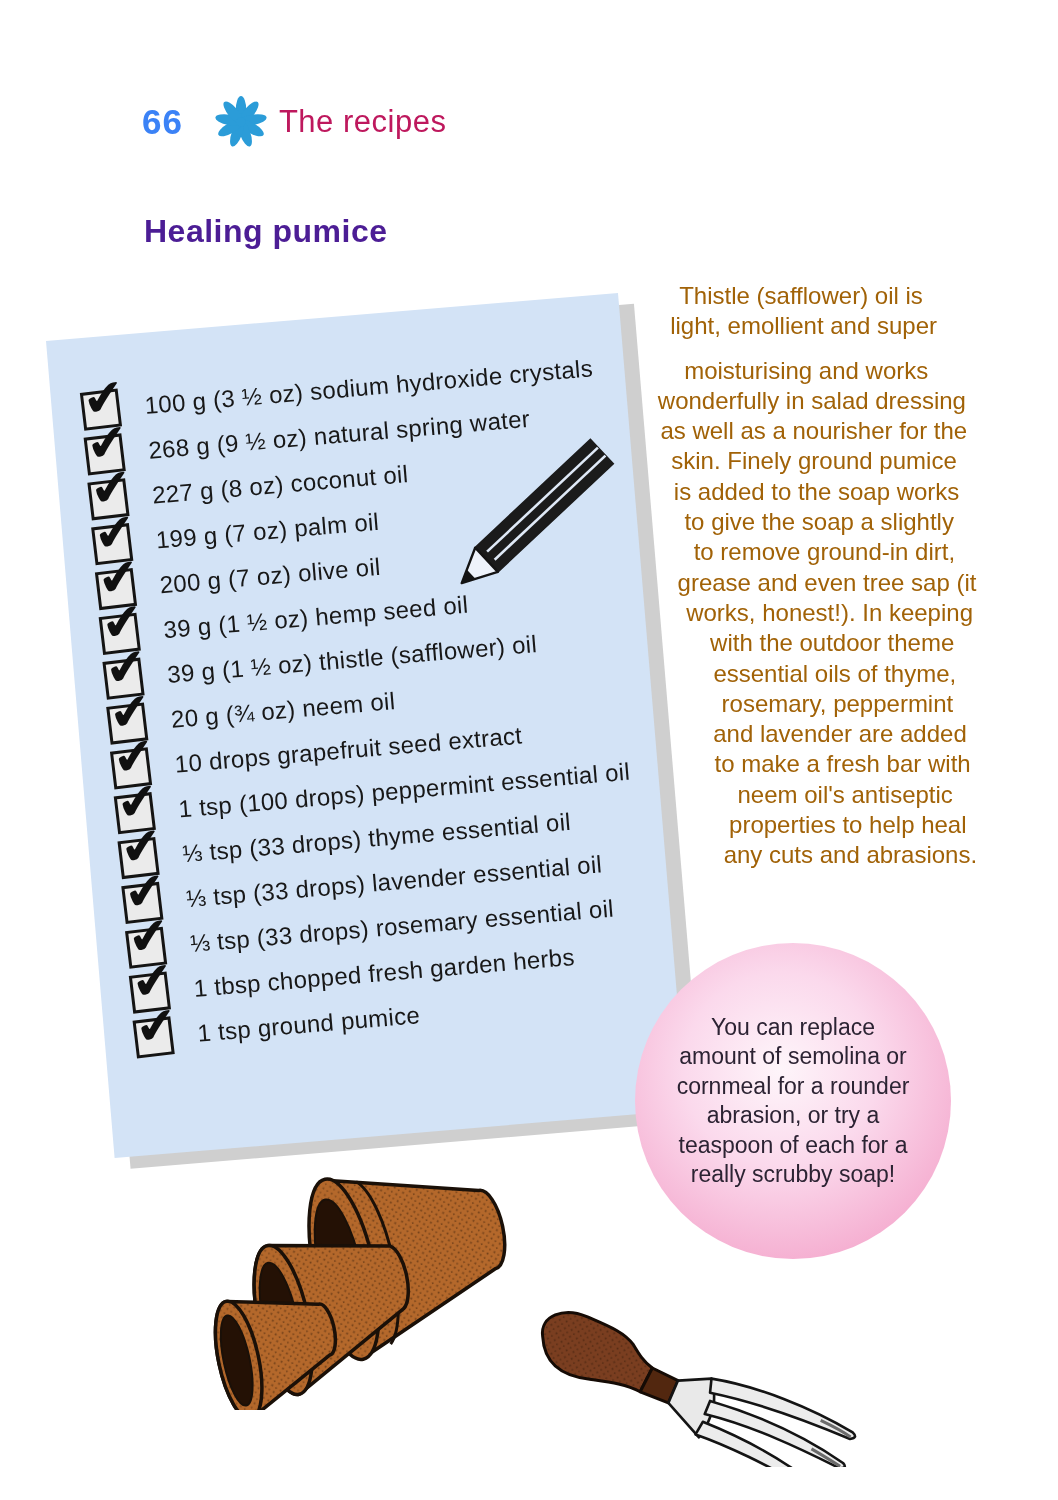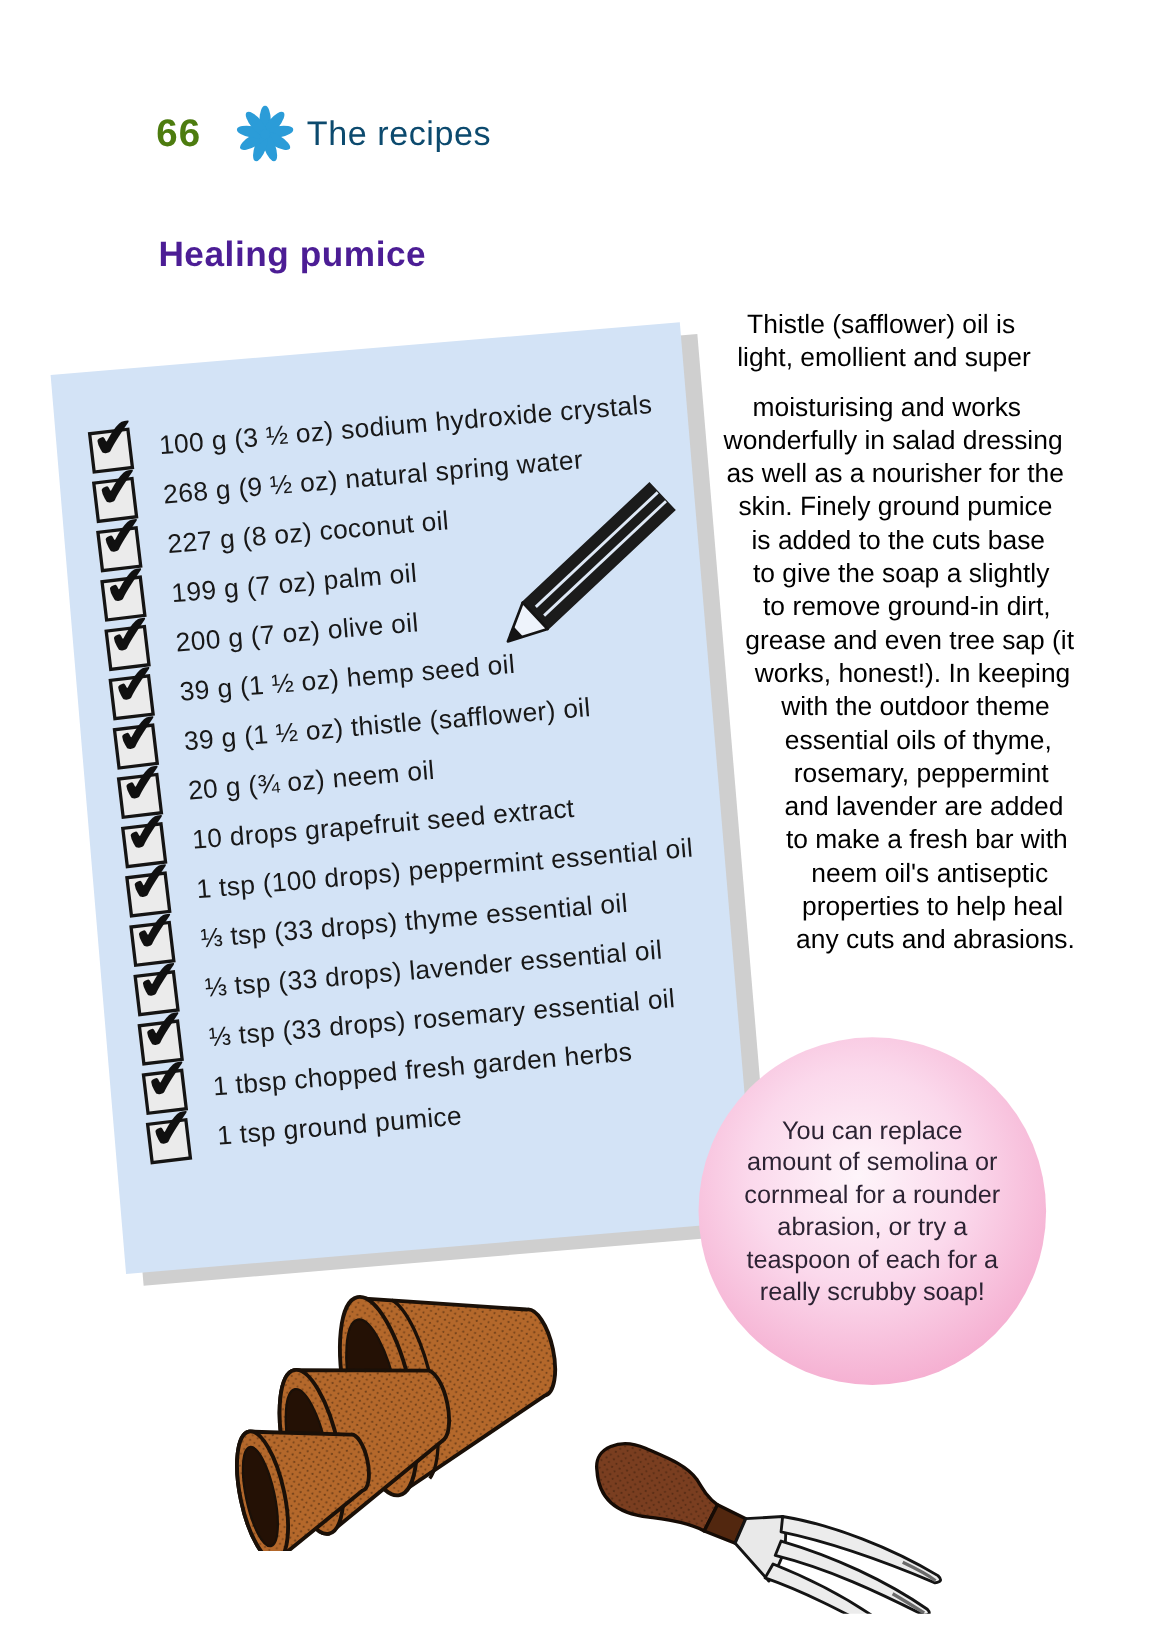--- a/index.html
+++ b/index.html
@@ -9,7 +9,7 @@
   }
   
   .header{position:absolute;left:142px;top:96px;display:flex;align-items:center;}
-  .page-number{font-size:35px;font-weight:bold;letter-spacing:1px;color:#4d7c0f;}
+  .page-number{font-size:35px;font-weight:bold;letter-spacing:1px;color:#3b82f6;}
   .flower{width:52px;height:52px;margin-left:32px;margin-right:12px;}
   .section-title{font-size:31px;color:#0c4a6e;letter-spacing:0.5px;}
   

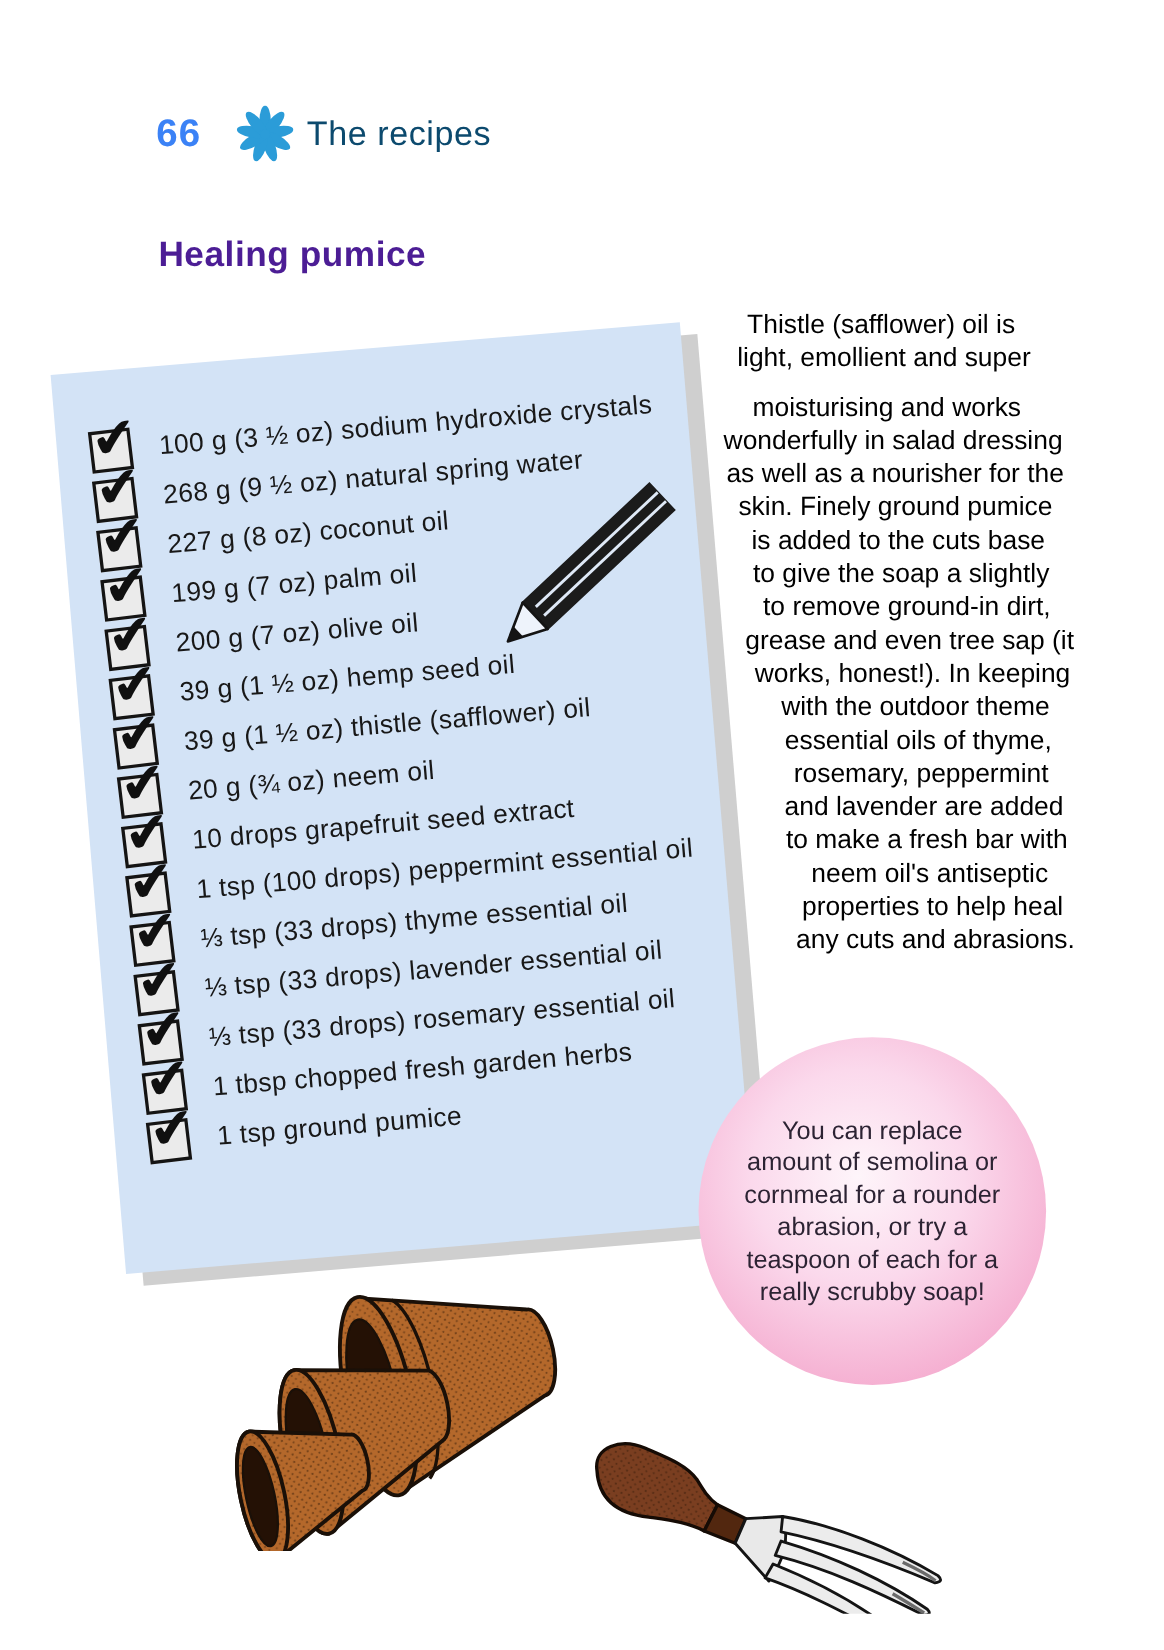--- a/index.html
+++ b/index.html
@@ -11,7 +11,7 @@
   .header{position:absolute;left:142px;top:96px;display:flex;align-items:center;}
   .page-number{font-size:35px;font-weight:bold;letter-spacing:1px;color:#3b82f6;}
   .flower{width:52px;height:52px;margin-left:32px;margin-right:12px;}
-  .section-title{font-size:31px;color:#0c4a6e;letter-spacing:0.5px;}
+  .section-title{font-size:31px;color:#be185d;letter-spacing:0.5px;}
   
   .recipe-title{position:absolute;left:144px;top:213px;font-size:32px;font-weight:bold;color:#4c1d95;letter-spacing:0.5px;}
   

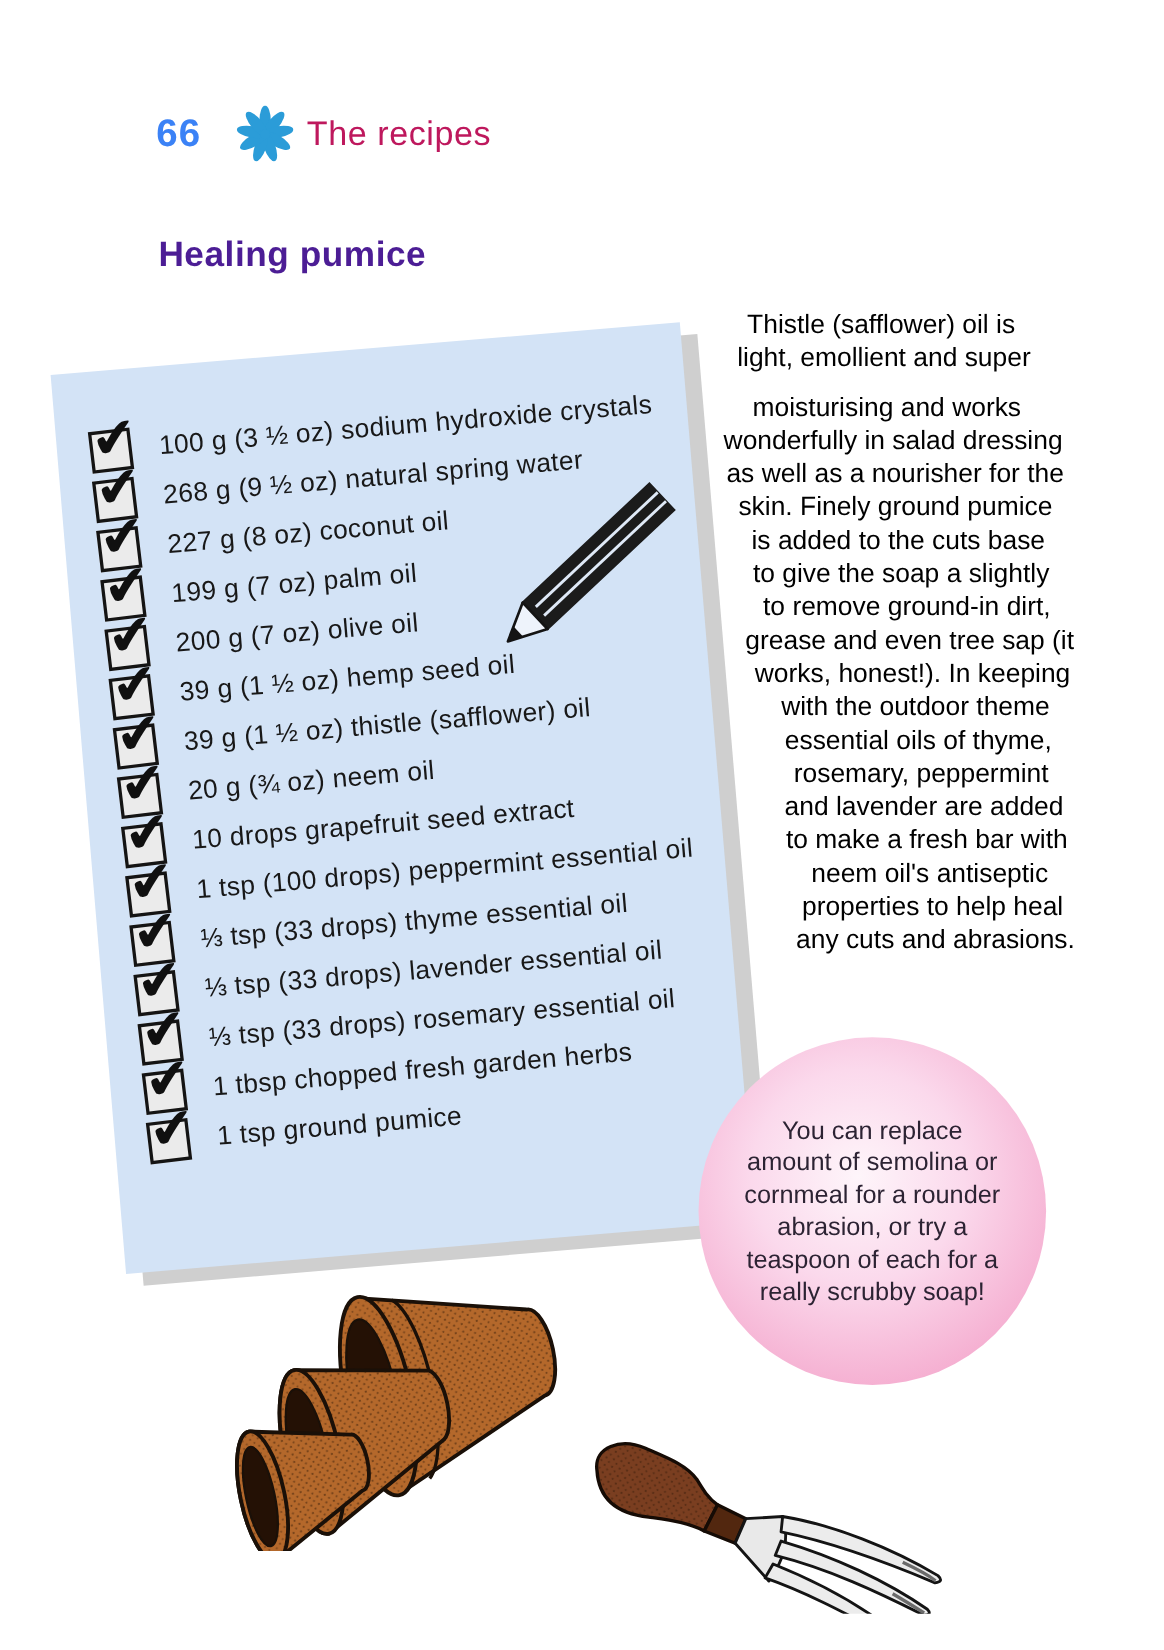--- a/index.html
+++ b/index.html
@@ -29,7 +29,7 @@
   .pencil{position:absolute;left:384px;top:98px;}
   
   .intro{position:absolute;left:650px;top:281px;width:302px;text-align:center;}
-  .intro-line{font-size:24px;line-height:30.3px;color:#000000;white-space:nowrap;}
+  .intro-line{font-size:24px;line-height:30.3px;color:#a16207;white-space:nowrap;}
   
   .tip{
     position:absolute;left:635px;top:943px;width:316px;height:316px;border-radius:50%;

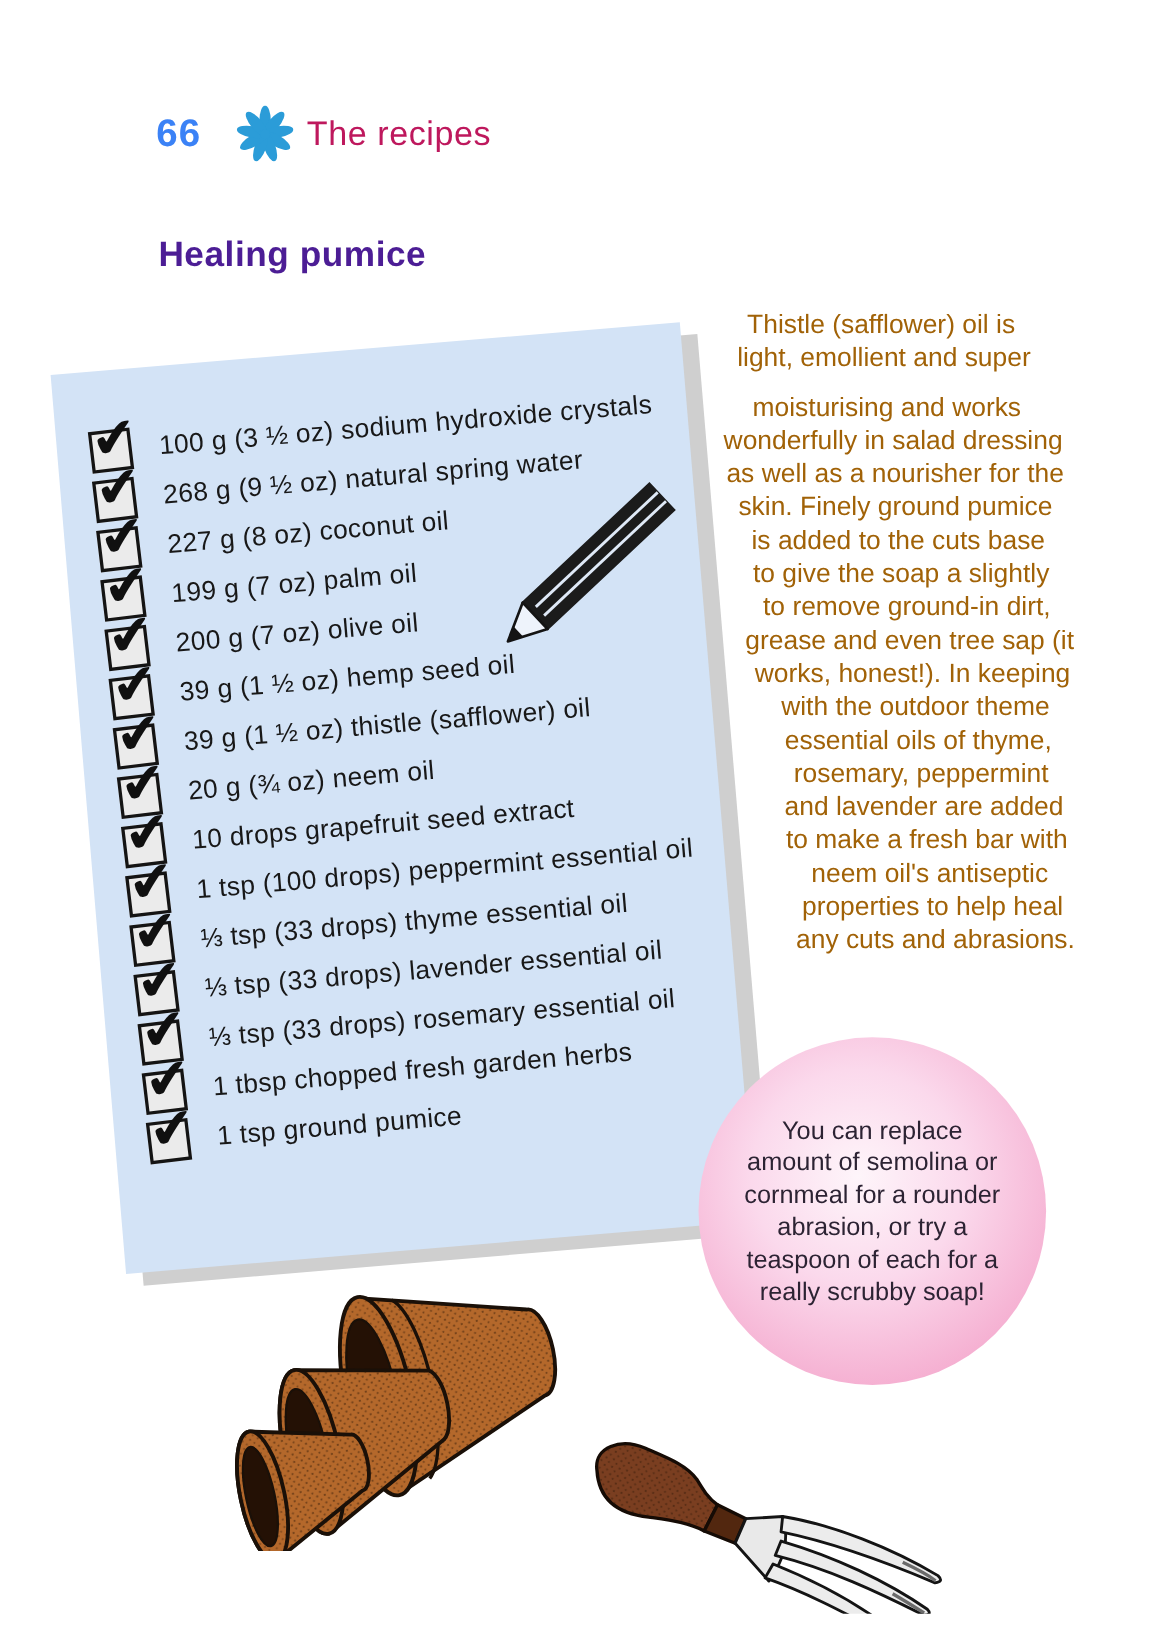--- a/index.html
+++ b/index.html
@@ -206,7 +206,7 @@
 
       <div class="intro-line" style="transform: translateX(13px);">skin. Finely ground pumice</div>
 
-      <div class="intro-line" style="transform: translateX(15.6px);">is added to the cuts base</div>
+      <div class="intro-line" style="transform: translateX(15.6px);">is added to the soap works</div>
 
       <div class="intro-line" style="transform: translateX(18.2px);">to give the soap a slightly</div>
 

